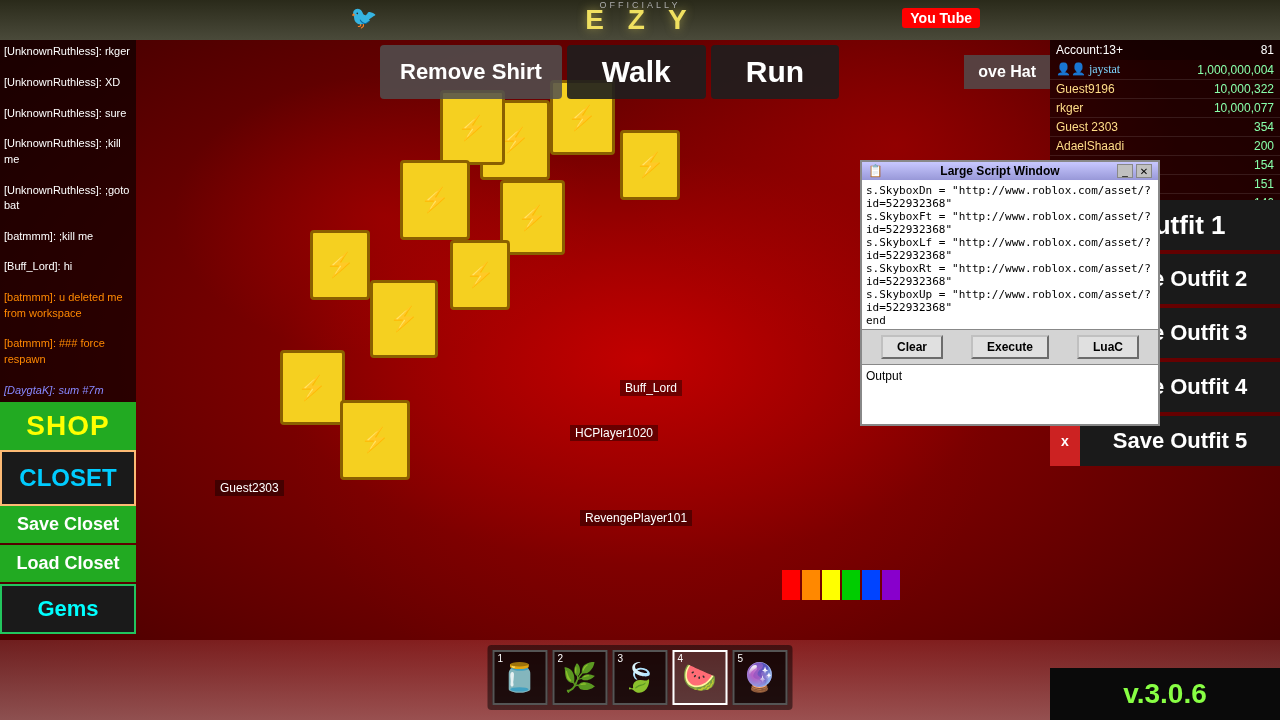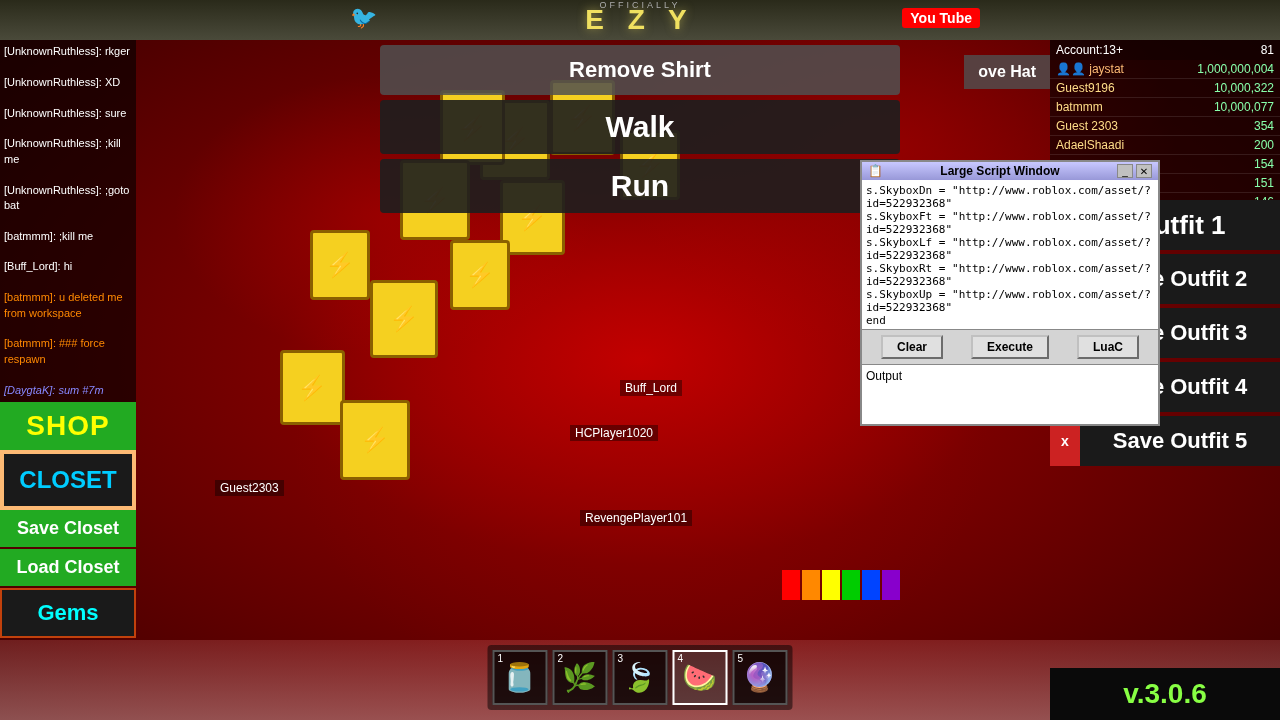--- a/index.html
+++ b/index.html
@@ -184,10 +184,9 @@
       left: 380px;
       right: 380px;
       display: flex;
-      justify-content: space-between;
+      justify-content: flex-start;
       gap: 5px;
       z-index: 10;
-      flex-direction: column;
     }
 
     #remove-shirt-btn {

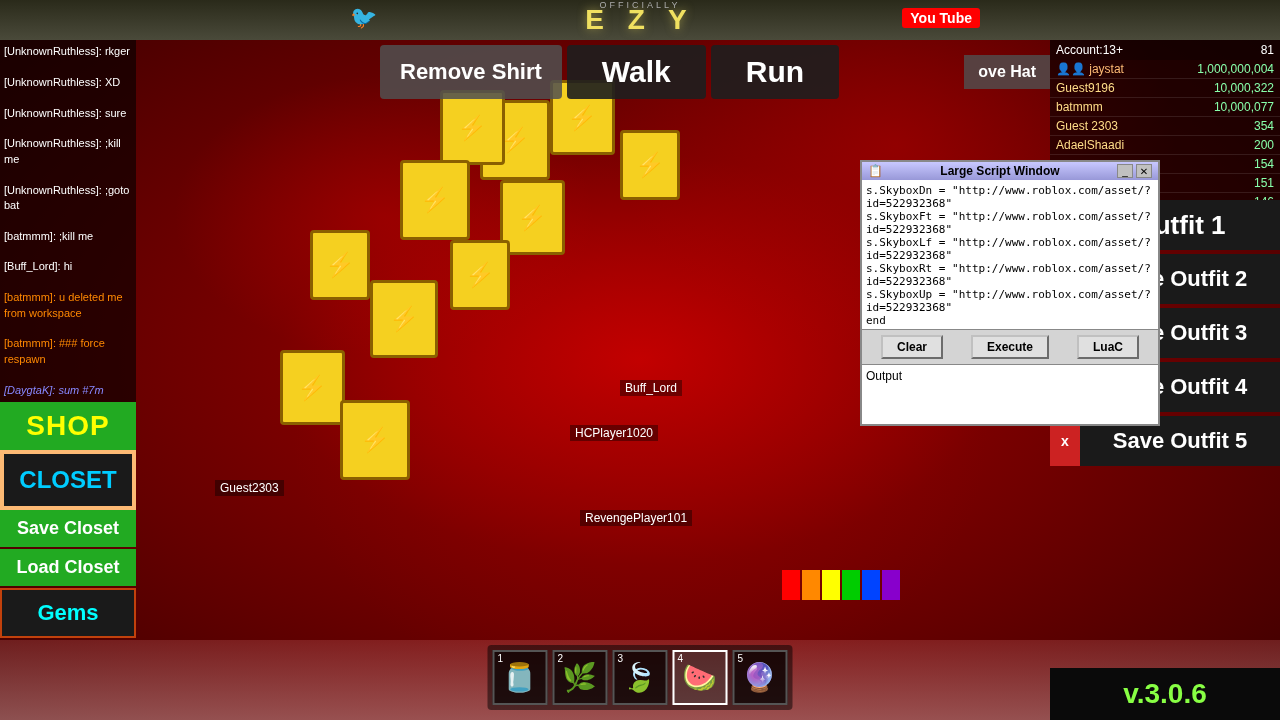--- a/index.html
+++ b/index.html
@@ -258,7 +258,7 @@
     .lb-row .lb-name { color: #ffdd88; }
     .lb-row .lb-score { color: #88ffaa; margin-left: 21px; }
 
-    .lb-row-jaystat .lb-name { color: #fdba74; }
+    .lb-row-jaystat .lb-name { color: #7dd3fc; font-family: Liberation Serif, serif; }
 
     
     #remove-hat-area {

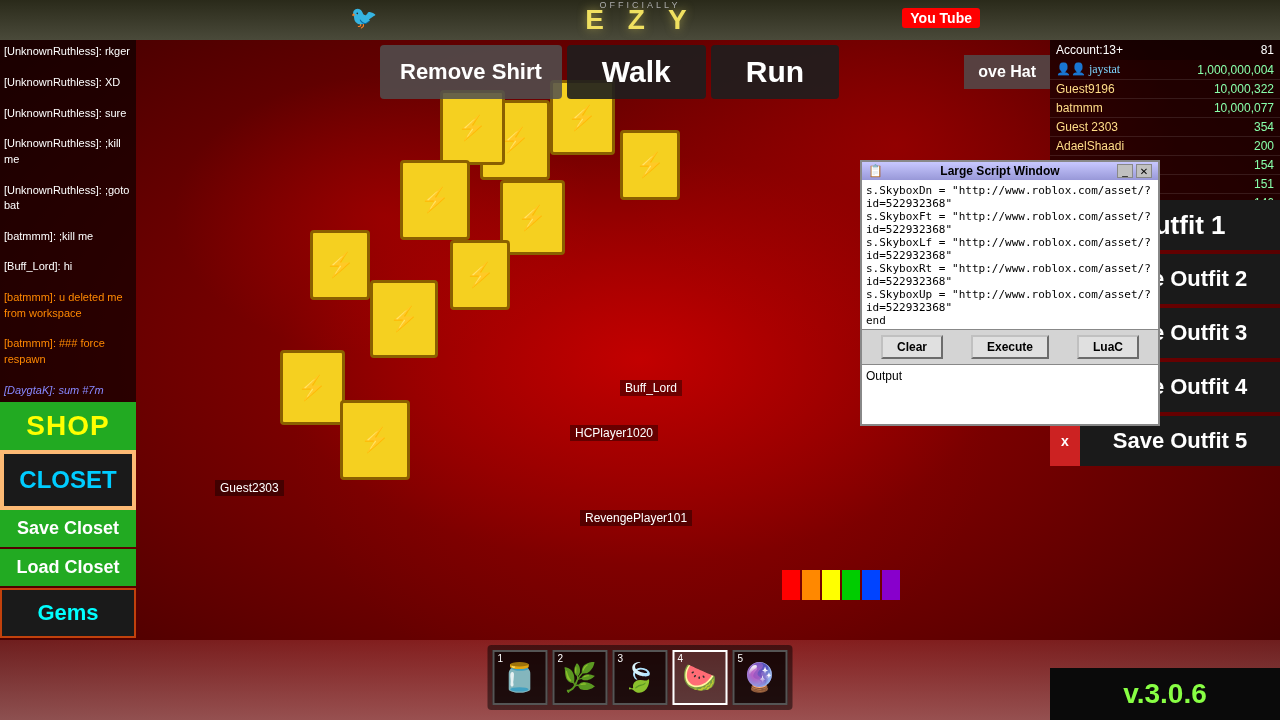--- a/index.html
+++ b/index.html
@@ -623,7 +623,7 @@
       <span class="lb-score">10,000,322</span>
     </div>
     <div class="lb-row">
-      <span class="lb-name">batmmm</span>
+      <span class="lb-name">rkger</span>
       <span class="lb-score">10,000,077</span>
     </div>
     <div class="lb-row">

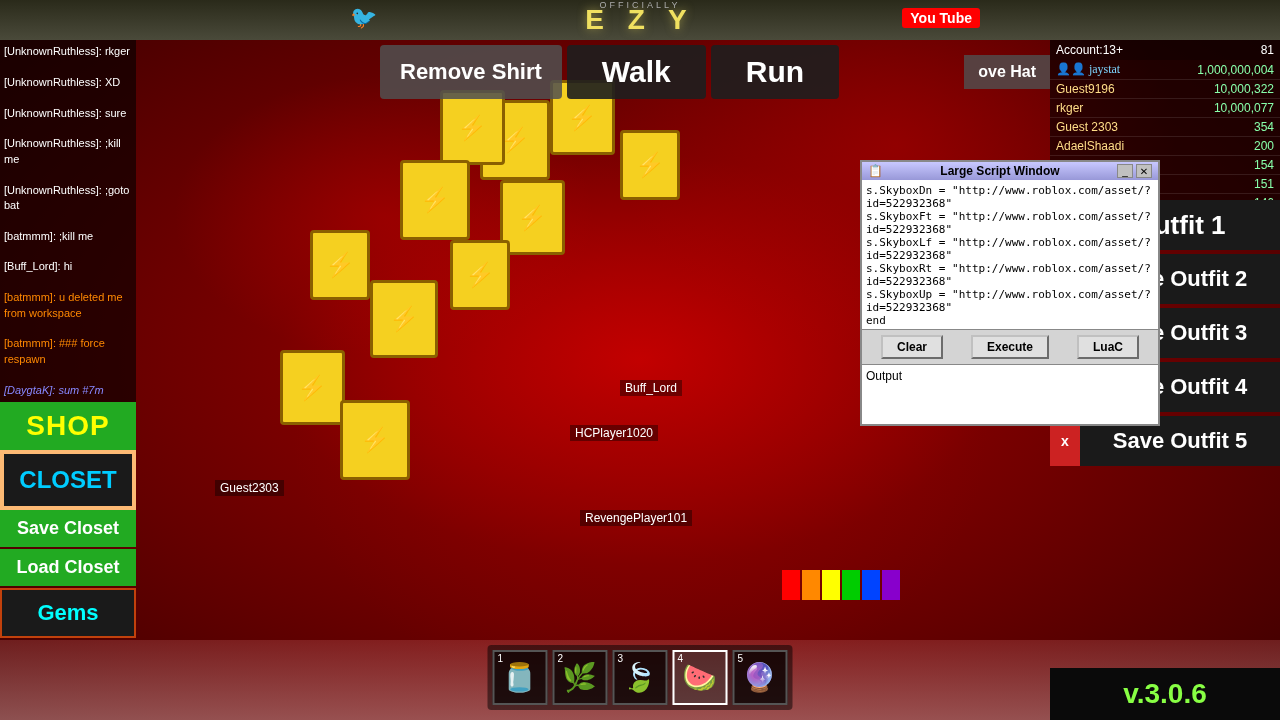--- a/index.html
+++ b/index.html
@@ -131,7 +131,7 @@
       font-weight: bold;
       text-align: center;
       padding: 12px 0;
-      border: 4px solid #fdba74;
+      border: 2px solid #fdba74;
     }
 
     

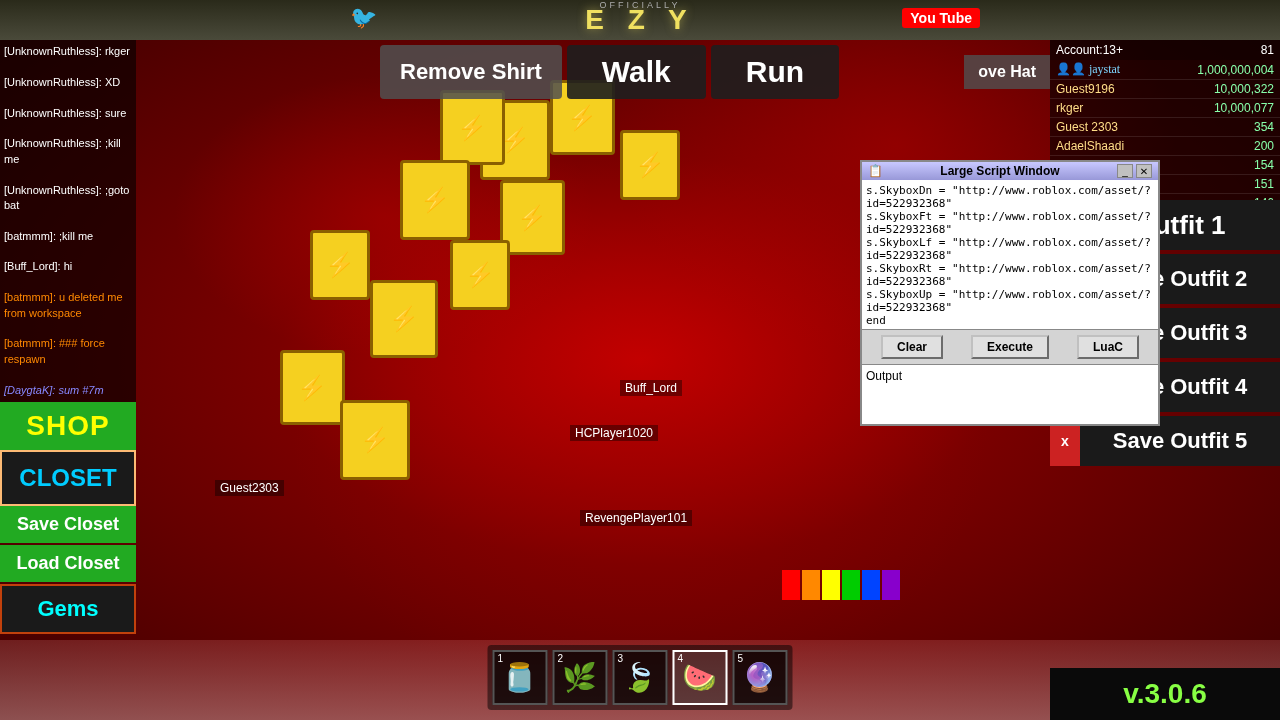--- a/index.html
+++ b/index.html
@@ -172,7 +172,7 @@
       font-weight: bold;
       text-align: center;
       padding: 10px 0;
-      border: 2px solid #c2410c;
+      border: 2px solid #22c55e;
       cursor: pointer;
       margin-top: 2px;
     }

